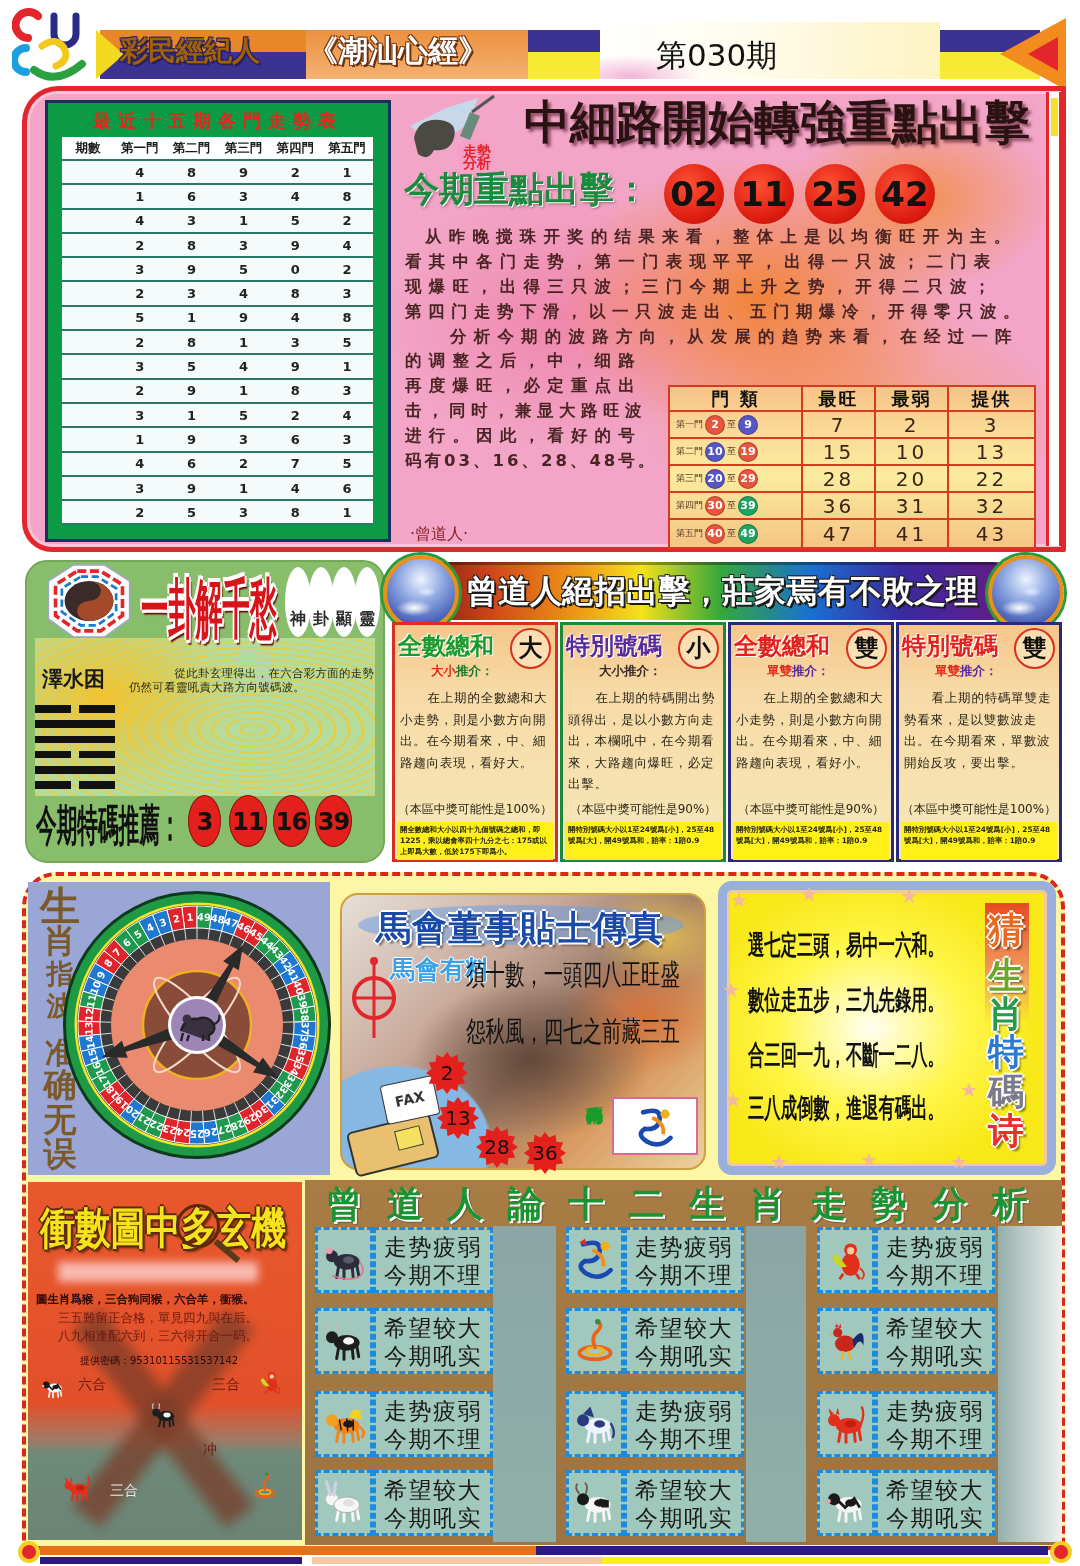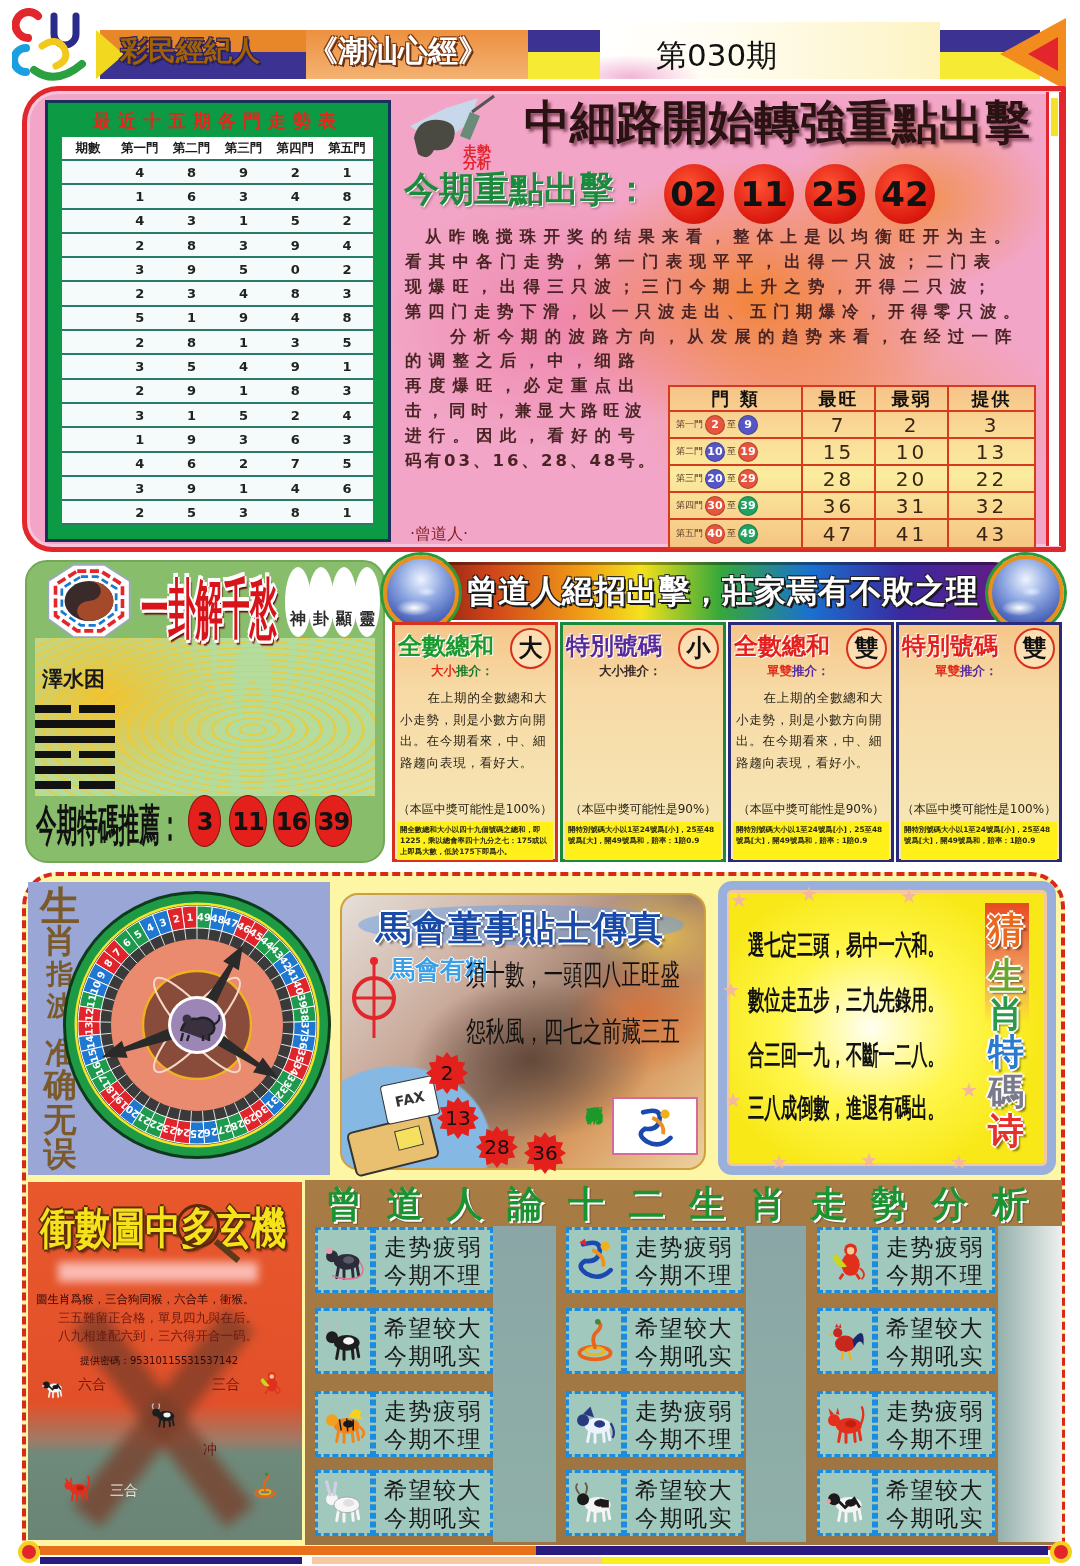--- a/index.html
+++ b/index.html
@@ -451,6 +451,7 @@
       </div>
   </div>
   <div class="a gua-text">
+    <div class="gua-text2">從此卦玄理得出，在六合彩方面的走勢仍然可看靈吼責大路方向號碼波。</div>
   </div>
   <div class="a rec-label">今期特碼推薦：</div>
   <div class="a rec-ball" style="left:188px;width:33px">3</div>

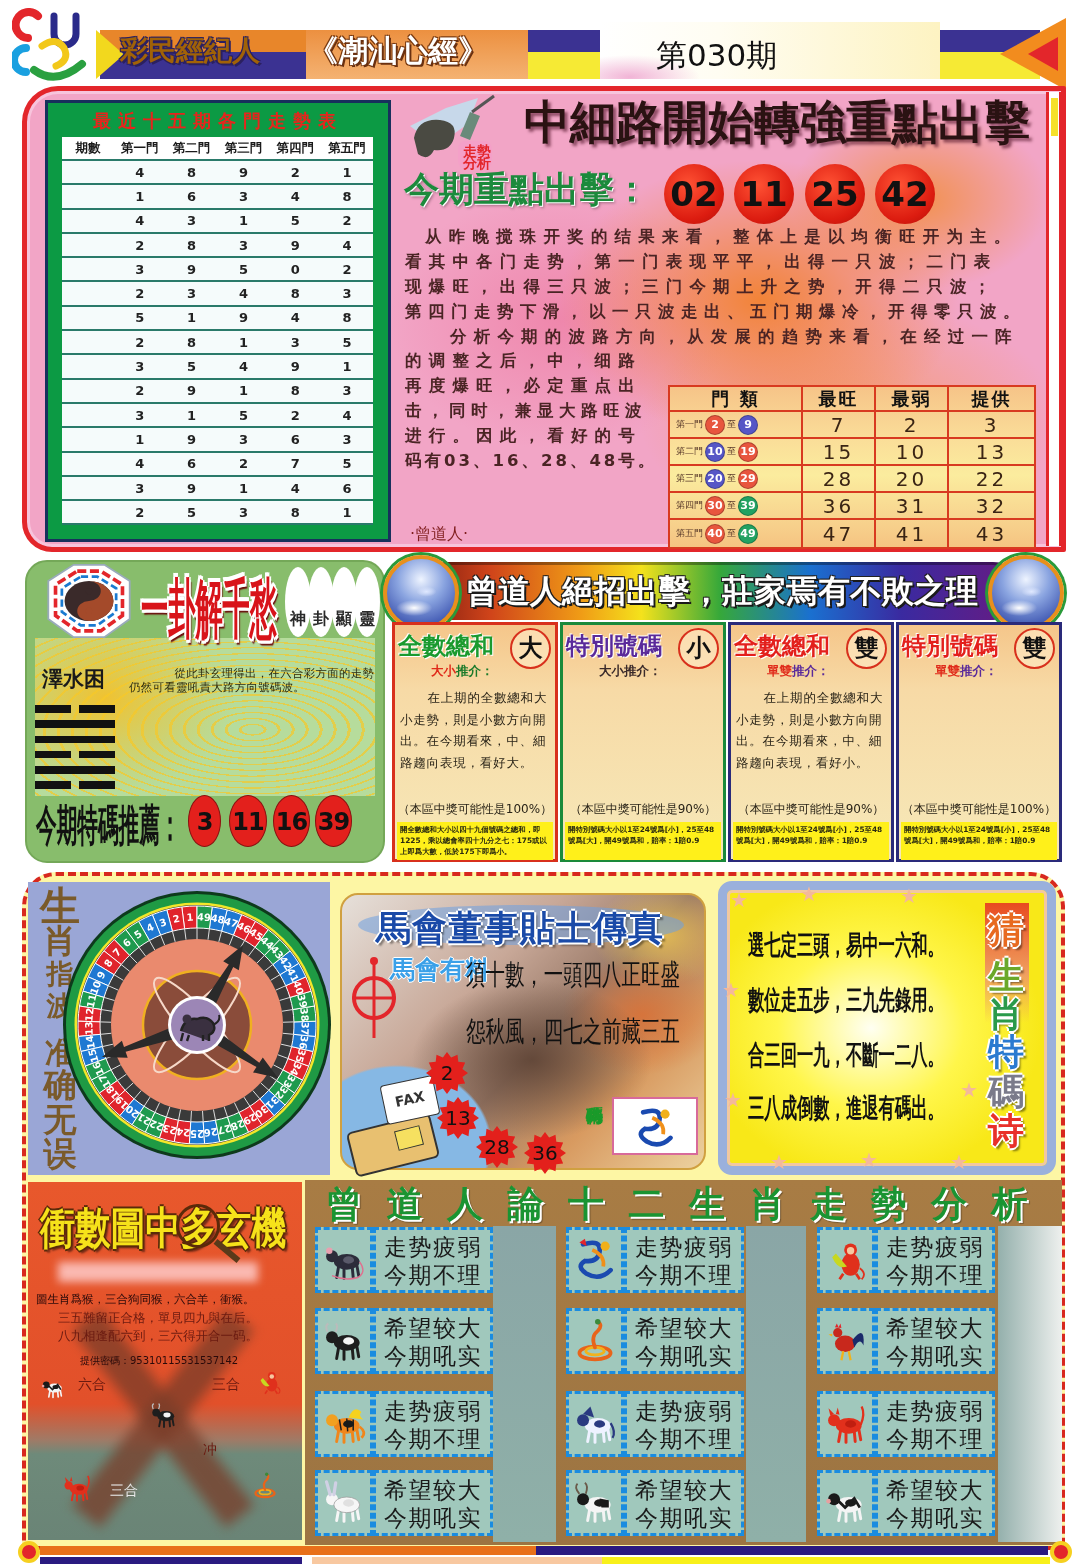--- a/index.html
+++ b/index.html
@@ -478,6 +478,7 @@
     <div class="a card-title" style="color: rgb(90, 42, 154);">特別號碼</div>
     <div class="a card-pick">小</div>
     <div class="a card-sub"><span class="sa" style="color: rgb(58, 42, 42);">大小</span><span style="color: rgb(58, 42, 42);">推介：</span></div>
+    <div class="a card-body">在上期的特碼開出勢頭得出，是以小數方向走出，本欄吼中，在今期看來，大路趨向爆旺，必定出擊。</div>
     <div class="a card-chance">（本區中獎可能性是90%）</div>
     <div class="a card-note">開特別號碼大小以1至24號爲[小]，25至48號爲[大]，開49號爲和，賠率：1賠0.9</div>
   </div>

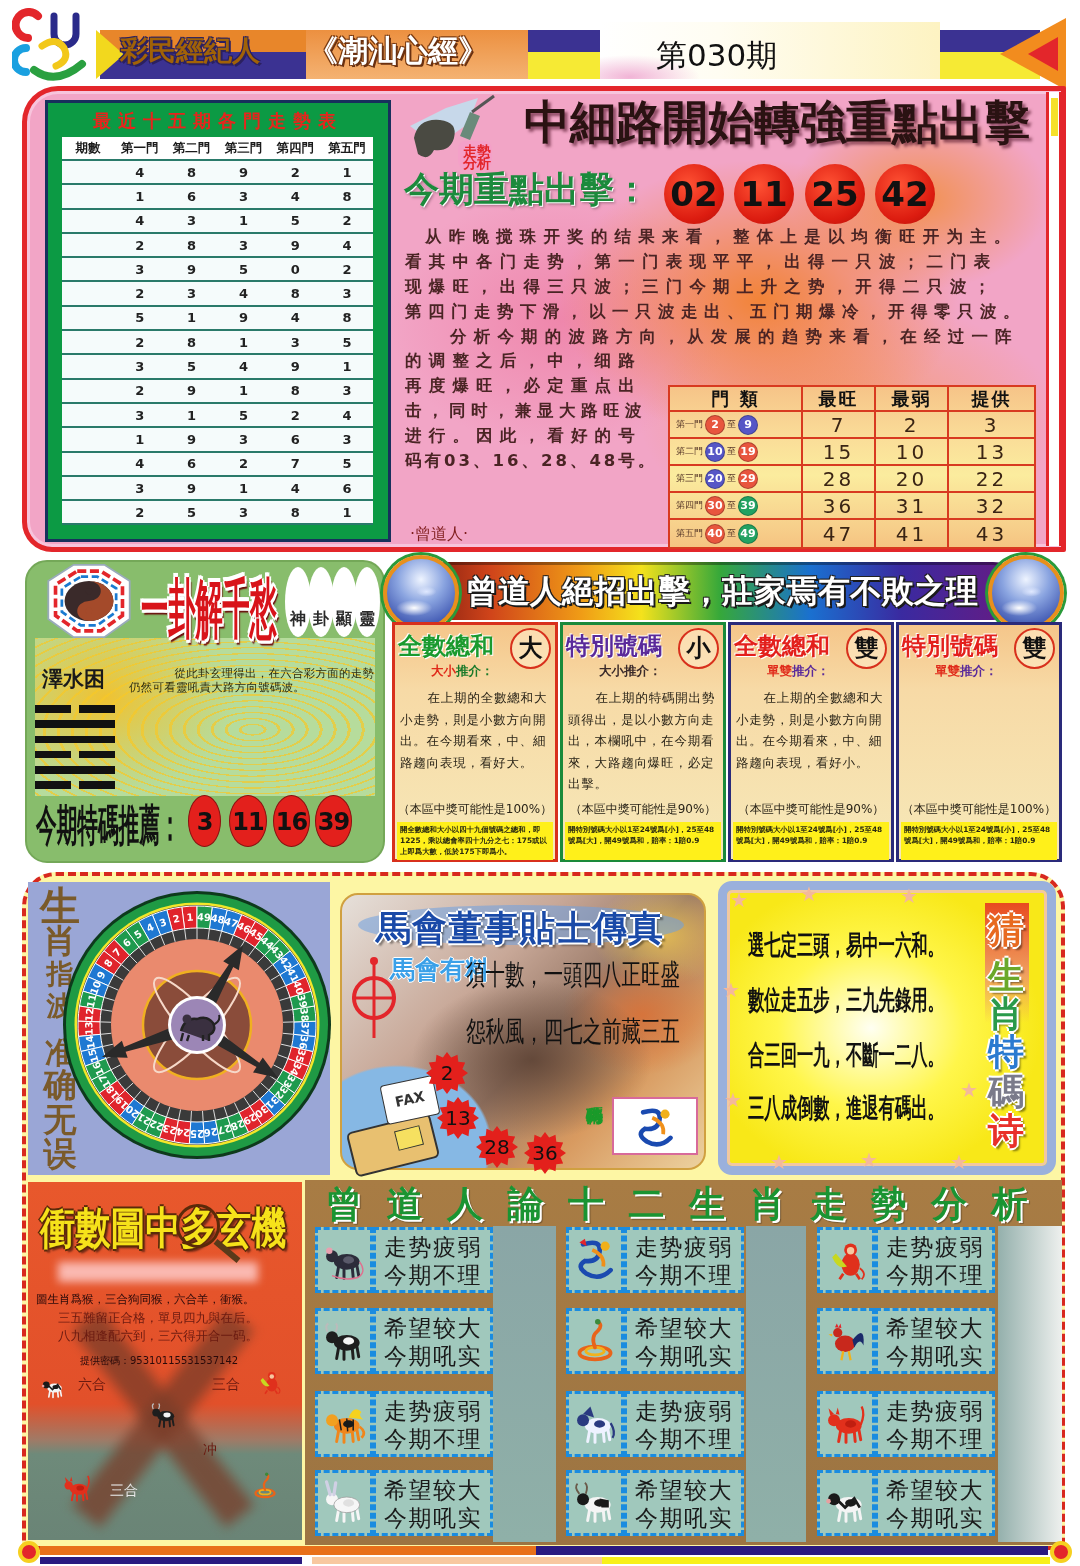--- a/index.html
+++ b/index.html
@@ -494,6 +494,7 @@
     <div class="a card-title" style="color: rgb(227, 32, 28);">特別號碼</div>
     <div class="a card-pick">雙</div>
     <div class="a card-sub"><span class="sa">單雙</span><span style="color: rgb(90, 42, 154);">推介：</span></div>
+    <div class="a card-body">看上期的特碼單雙走勢看來，是以雙數波走出。在今期看來，單數波開始反攻，要出擊。</div>
     <div class="a card-chance">（本區中獎可能性是100%）</div>
     <div class="a card-note">開特別號碼大小以1至24號爲[小]，25至48號爲[大]，開49號爲和，賠率：1賠0.9</div>
   </div>

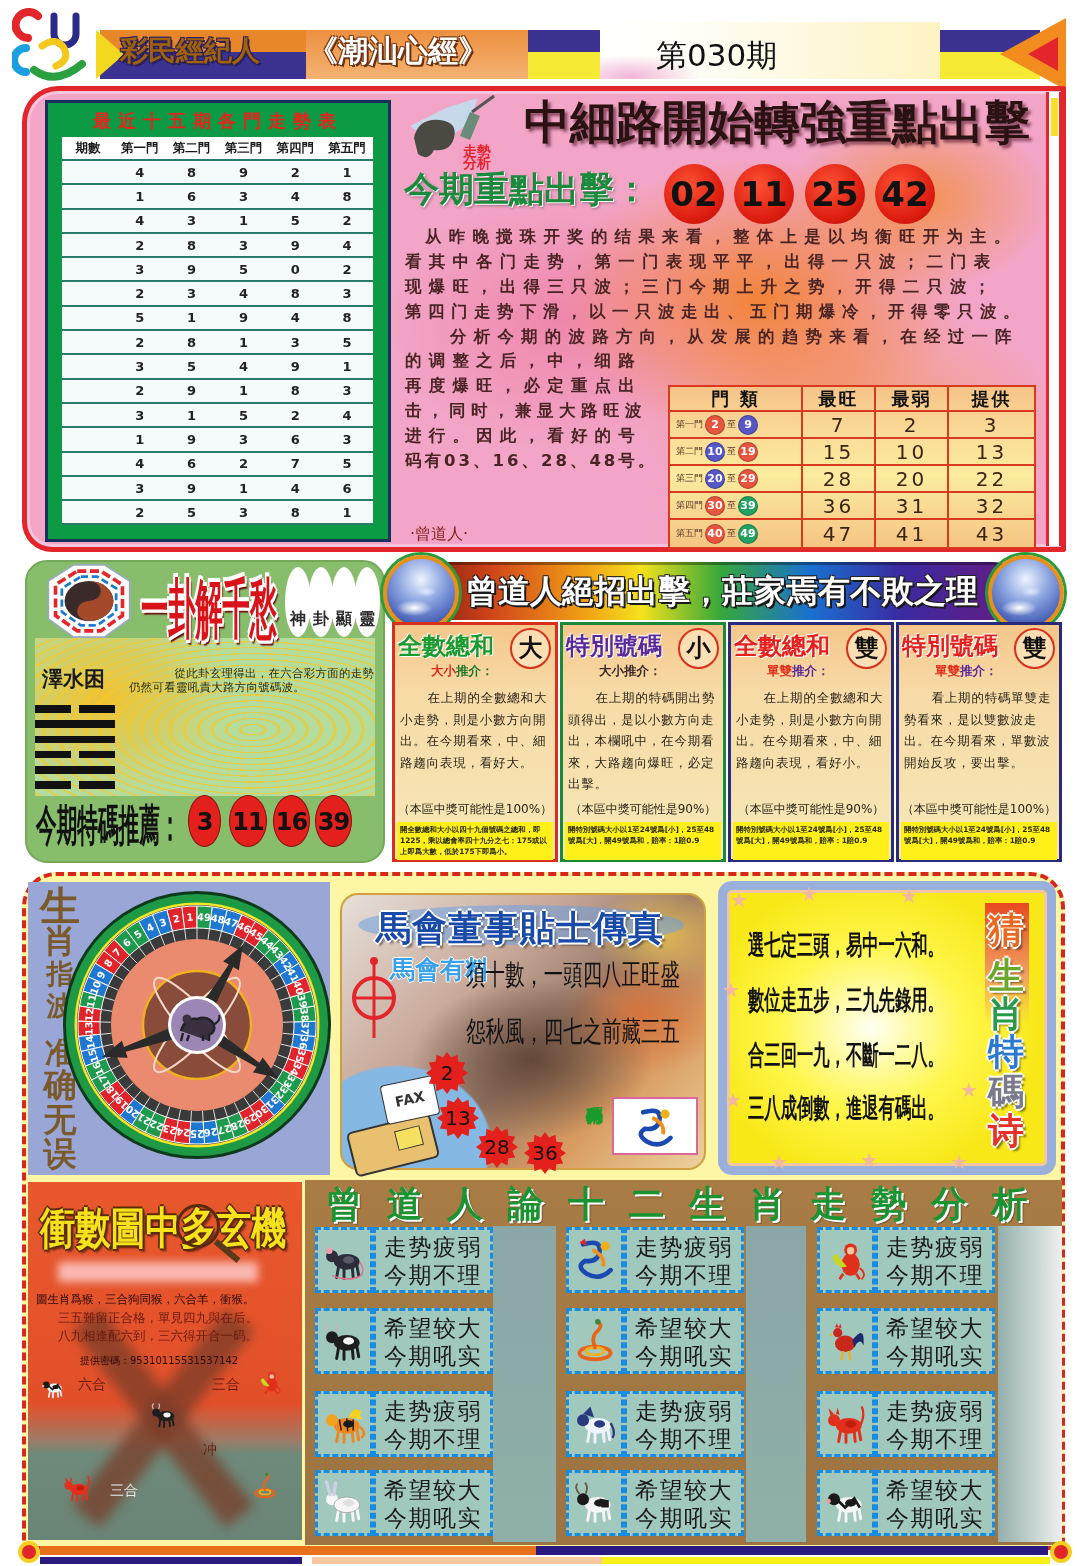--- a/index.html
+++ b/index.html
@@ -137,7 +137,7 @@
  text-shadow:2px 0 0 #5a2a0a,-2px 0 0 #5a2a0a,0 2px 0 #5a2a0a,0 -2px 0 #5a2a0a,3px 3px 2px rgba(0,0,0,.5)}
 #magnifier{left:176px;top:1204px;width:44px;height:44px;border-radius:50%;border:3px solid #5a2a0a}
 #magnifier-handle{left:212px;top:1248px;width:30px;height:6px;background:#5a3a1a;transform:rotate(40deg)}
-.chart-l1{left:36px;top:1292px;font-size:11.5px;font-weight:normal;color:#2a0a0a;white-space:nowrap}
+.chart-l1{left:36px;top:1292px;font-size:11.5px;font-weight:bold;color:#2a0a0a;white-space:nowrap}
 .chart-l2{left:58px;font-size:12.5px;color:#6a1a10;white-space:nowrap}
 .chart-code{left:80px;top:1354px;font-size:10px;color:#2a0a0a;white-space:nowrap}
 .chart-lbl{font-size:14px;color:#6a1a10;white-space:nowrap}

